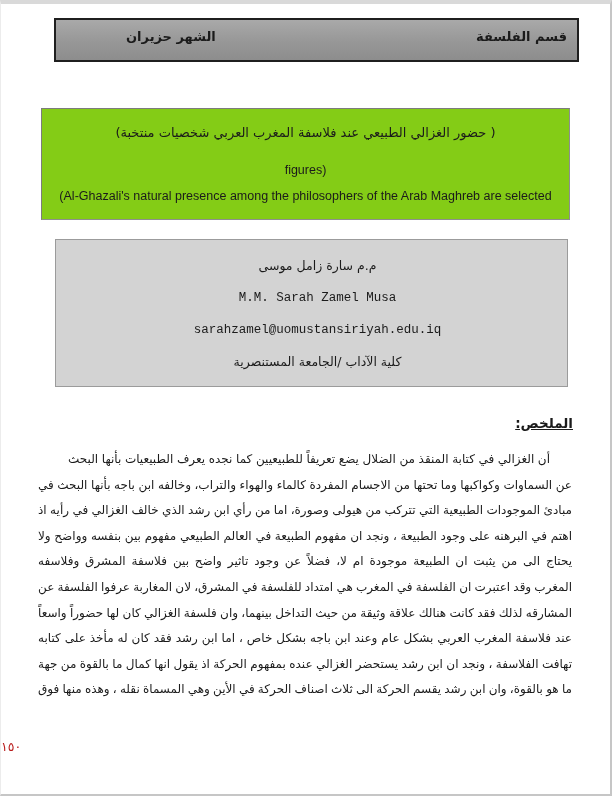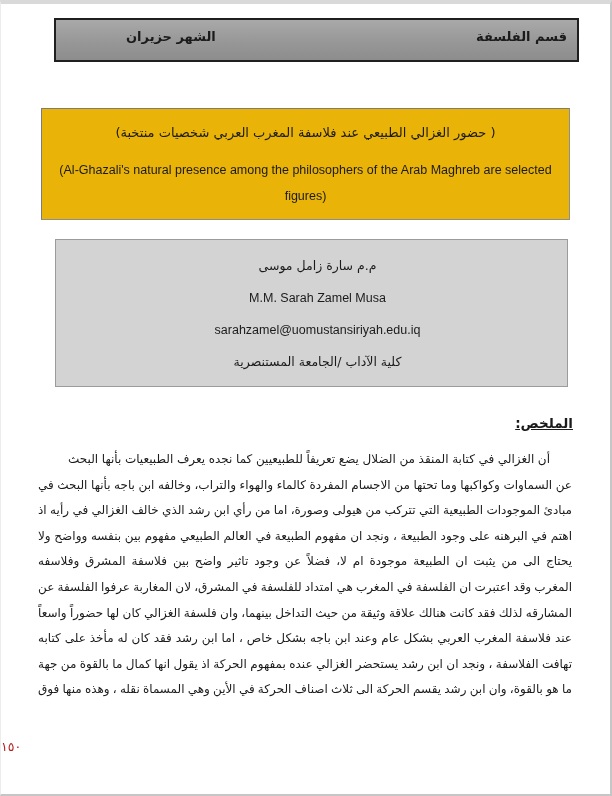--- a/index.html
+++ b/index.html
@@ -32,7 +32,7 @@
   }
   .title-box{
     margin:46px 40px 0 40px;
-    background:#eab308;
+    background:#84cc16;
     border:1px solid #8e8e8e;
     border-top-color:#7c7c7c;
     border-left-color:#7c7c7c;

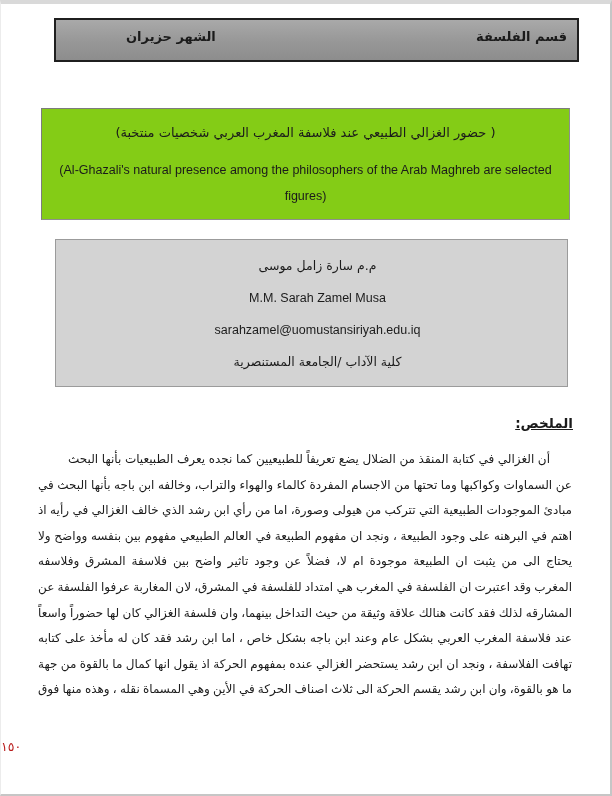--- a/index.html
+++ b/index.html
@@ -109,8 +109,8 @@
 
   <div class="title-box">
     <div class="title-ar">( حضور الغزالي الطبيعي عند فلاسفة المغرب العربي شخصيات منتخبة)</div>
+    <div class="title-en">figures)</div>
     <div class="title-en">(Al-Ghazali's natural presence among the philosophers of the Arab Maghreb are selected</div>
-    <div class="title-en">figures)</div>
   </div>
 
   <div class="author-box">

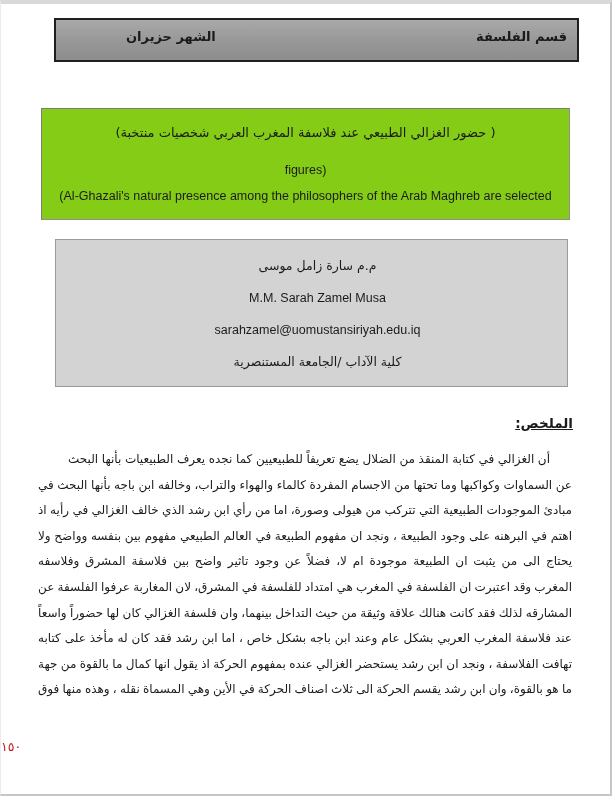--- a/index.html
+++ b/index.html
@@ -61,7 +61,7 @@
     line-height:32px;
     font-size:12.5px;
   }
-  .latin{font-family:Liberation Sans, sans-serif;}
+  .latin{font-family:Liberation Mono, monospace;}
   .arabic{direction:rtl;}
   .abstract-heading{
     margin:28px 37px 0 37px;

